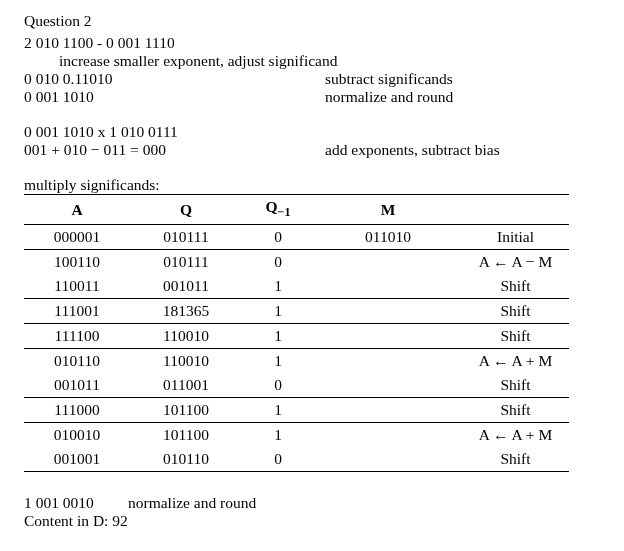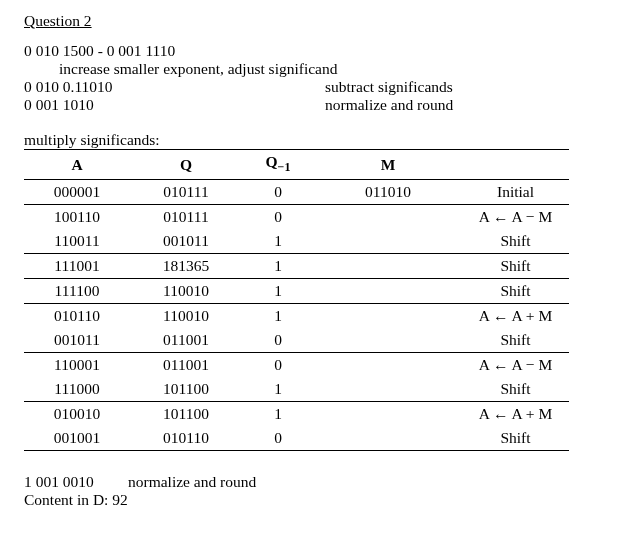--- a/index.html
+++ b/index.html
@@ -21,8 +21,7 @@
     line-height: 18px;
   }
   .title {
-    text-decoration: underline;
-    margin-bottom: 12px;
+    margin-bottom: 4px;
   }
   .line-row { display: flex; }
   .line-row .expr { width: 266px; flex: 0 0 266px; }

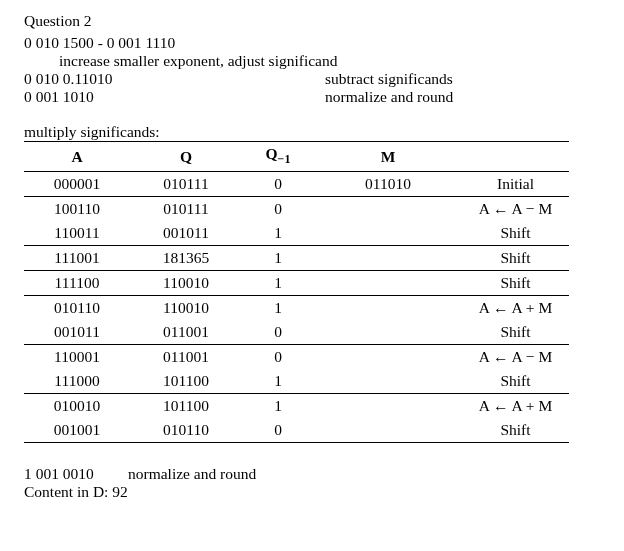--- a/index.html
+++ b/index.html
@@ -64,7 +64,7 @@
 
   <div>
     <div class="line-row">
-      <span class="expr">0 010 1500 - 0 001 1110</span>
+      <span class="expr">2 010 1100 - 0 001 1110</span>
       <span class="note"></span>
     </div>
     <div class="line-row">

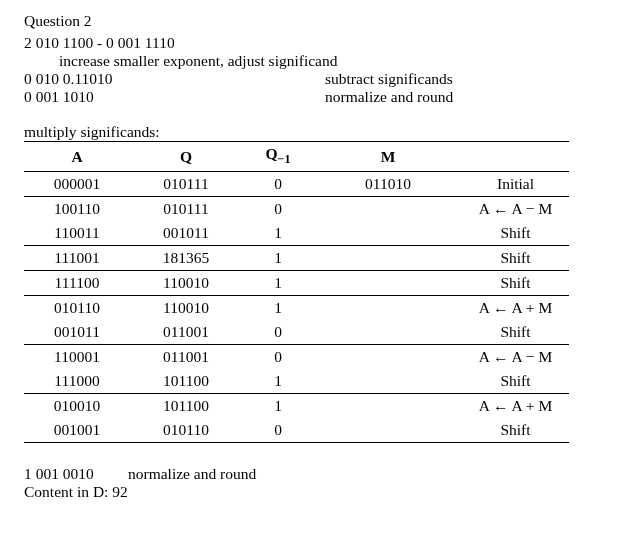--- a/index.html
+++ b/index.html
@@ -80,6 +80,16 @@
     </div>
   </div>
 
+  <div class="section-mul">
+    <div class="line-row">
+      <span class="expr">0 001 1010 x 1 010 0111</span>
+      <span class="note"></span>
+    </div>
+    <div class="line-row">
+      <span class="expr">001 + 010 − 011 = 000</span>
+      <span class="note">add exponents, subtract bias</span>
+    </div>
+  </div>
 
   <div class="table-label">multiply significands:</div>
 

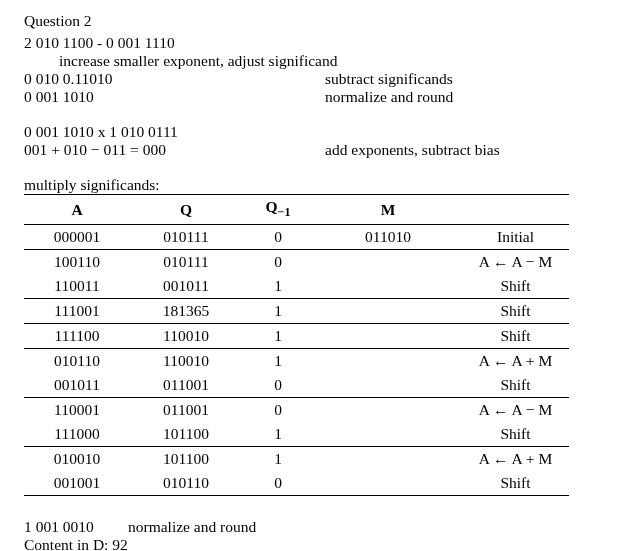--- a/index.html
+++ b/index.html
@@ -160,13 +160,6 @@
       <td></td>
       <td>Shift</td>
     </tr>
-        <tr>
-      <td>110001</td>
-      <td>011001</td>
-      <td>0</td>
-      <td></td>
-      <td>A ← A − M</td>
-    </tr>
         <tr class="sep">
       <td>111000</td>
       <td>101100</td>

